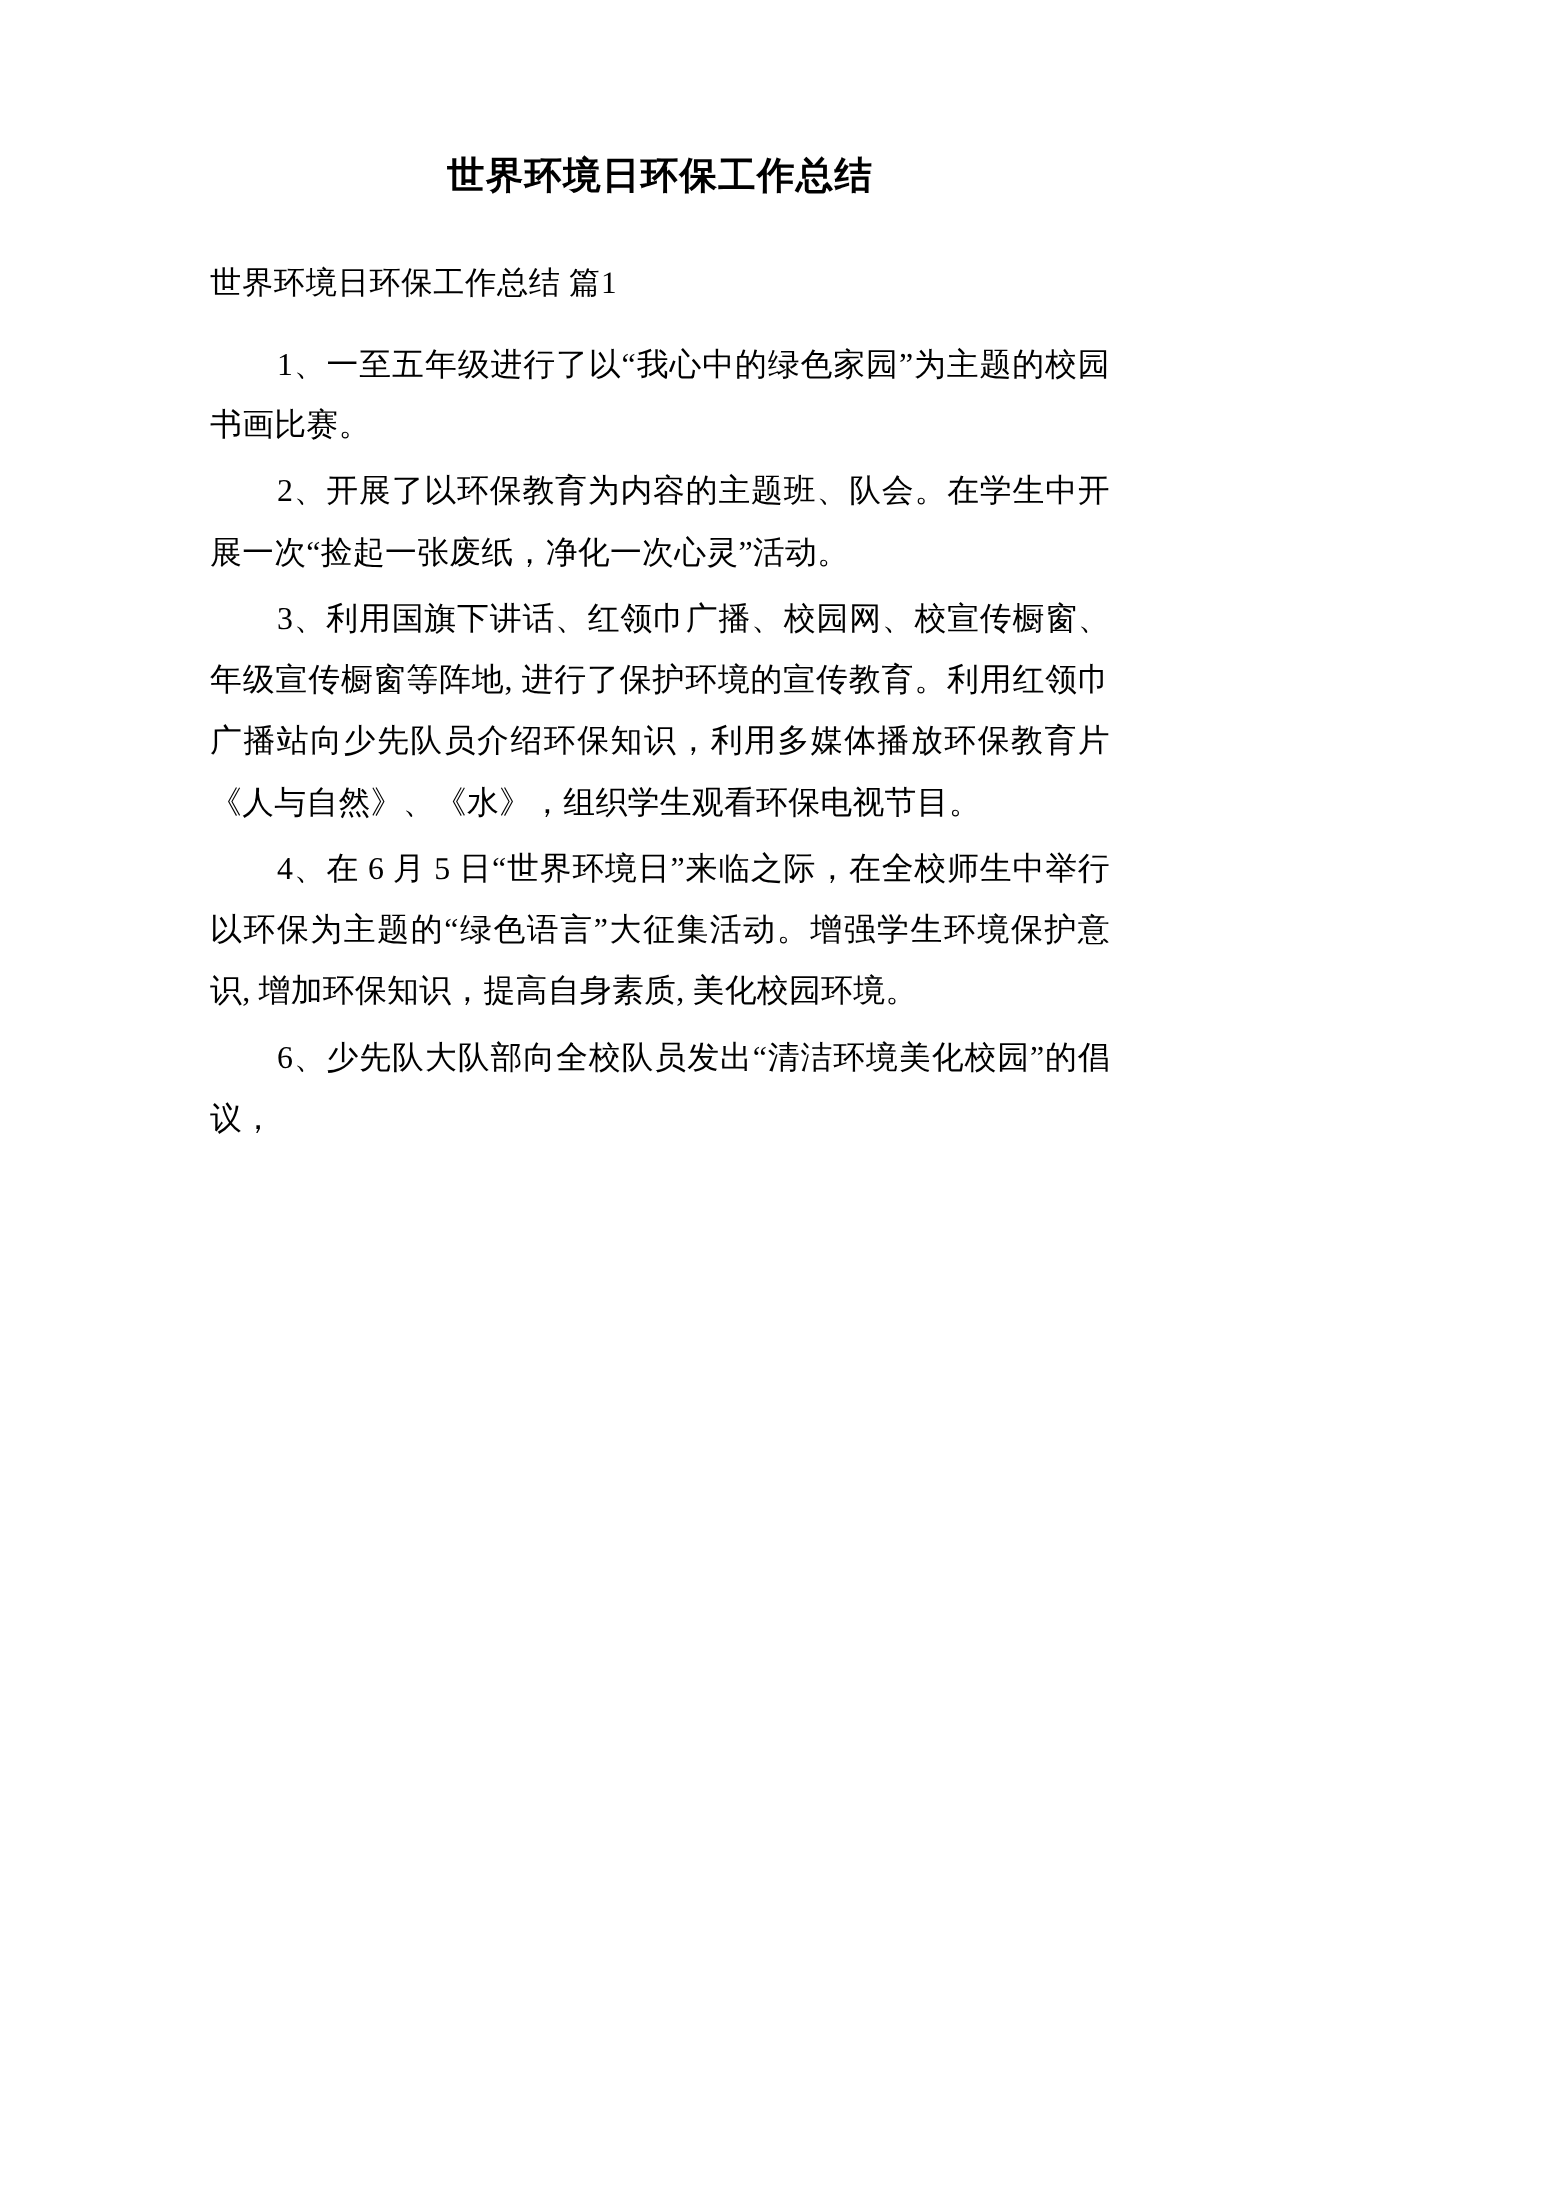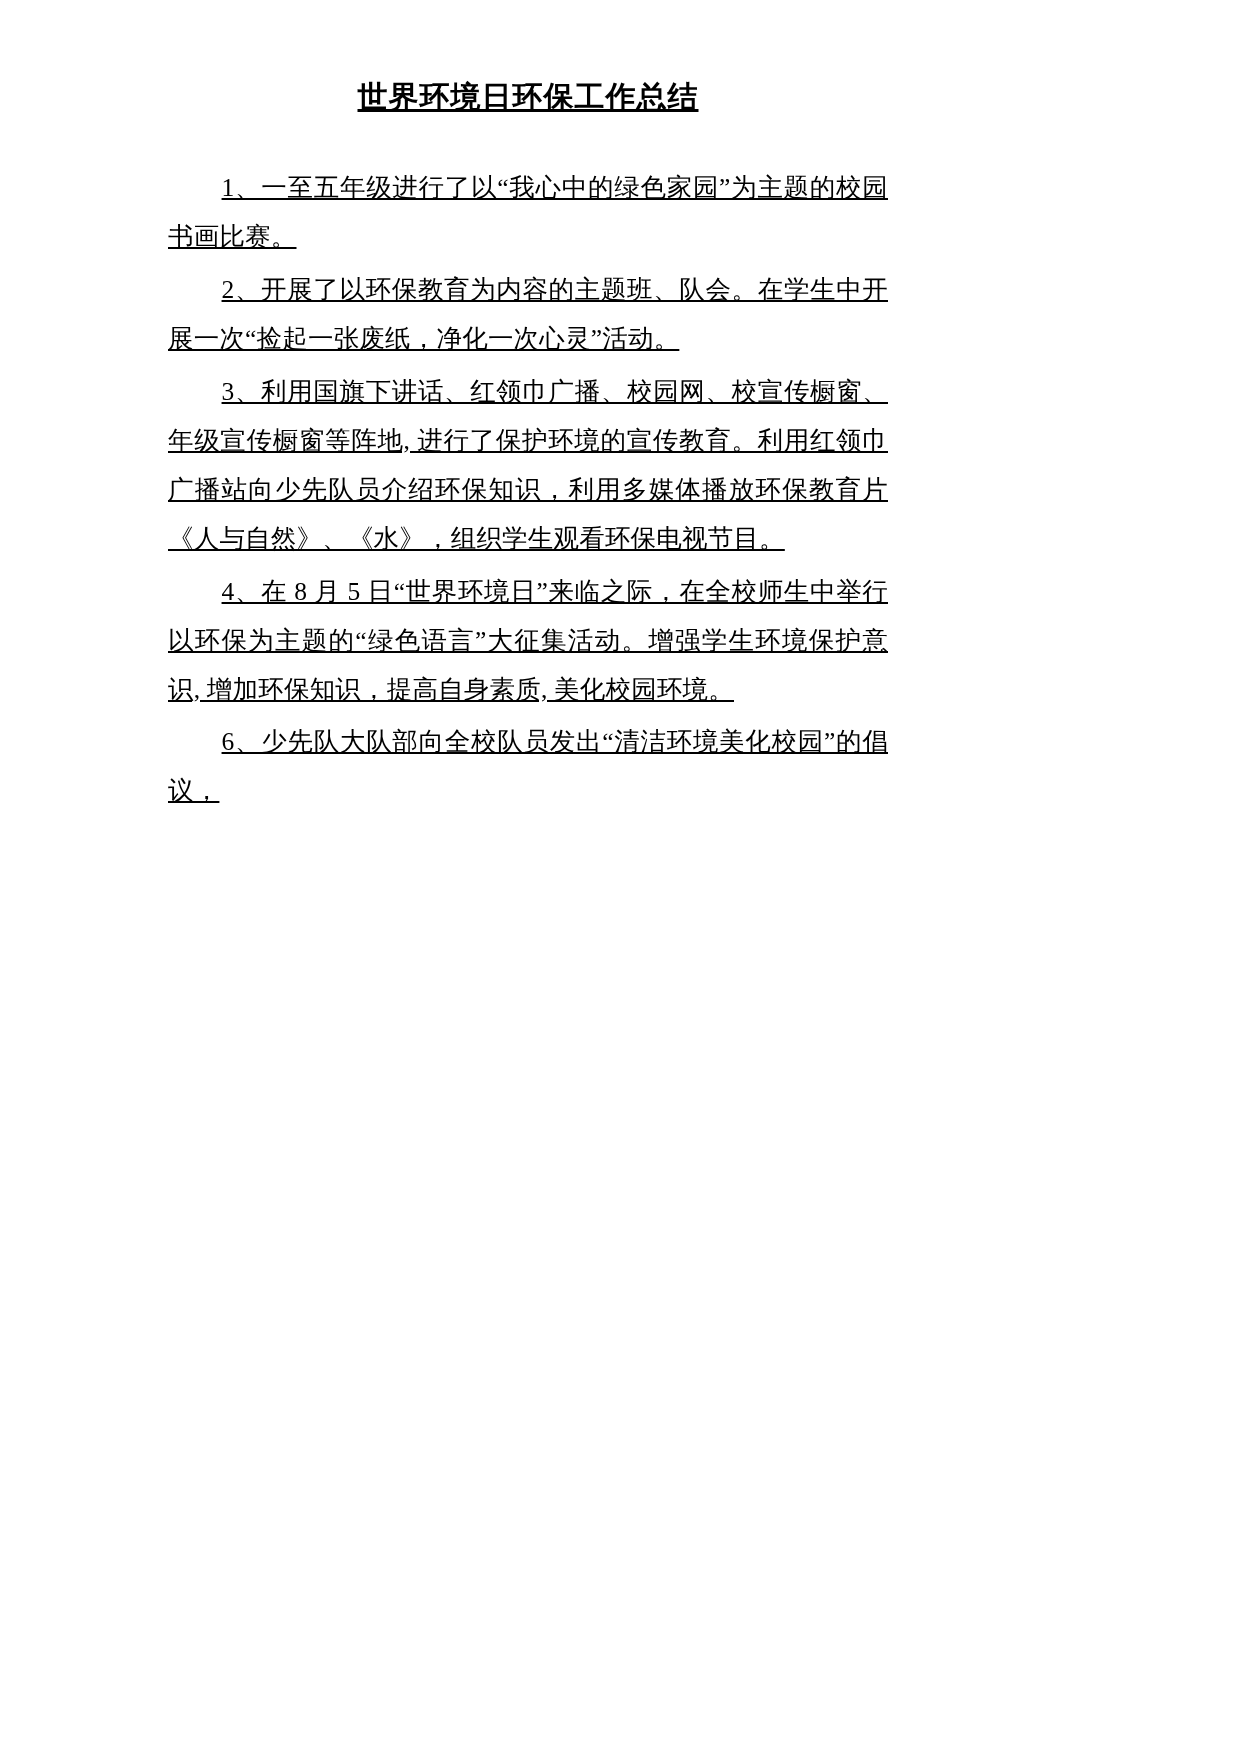--- a/index.html
+++ b/index.html
@@ -19,8 +19,7 @@
     box-sizing: border-box;
     width: 1040px;
     height: 1754px;
-    padding: 76px 152px 0 168px;
-    text-decoration: underline;
+    padding: 120px 152px 0 168px;
   }
   .doc-title {
     font-family: "DejaVu Sans", "Liberation Sans", sans-serif;

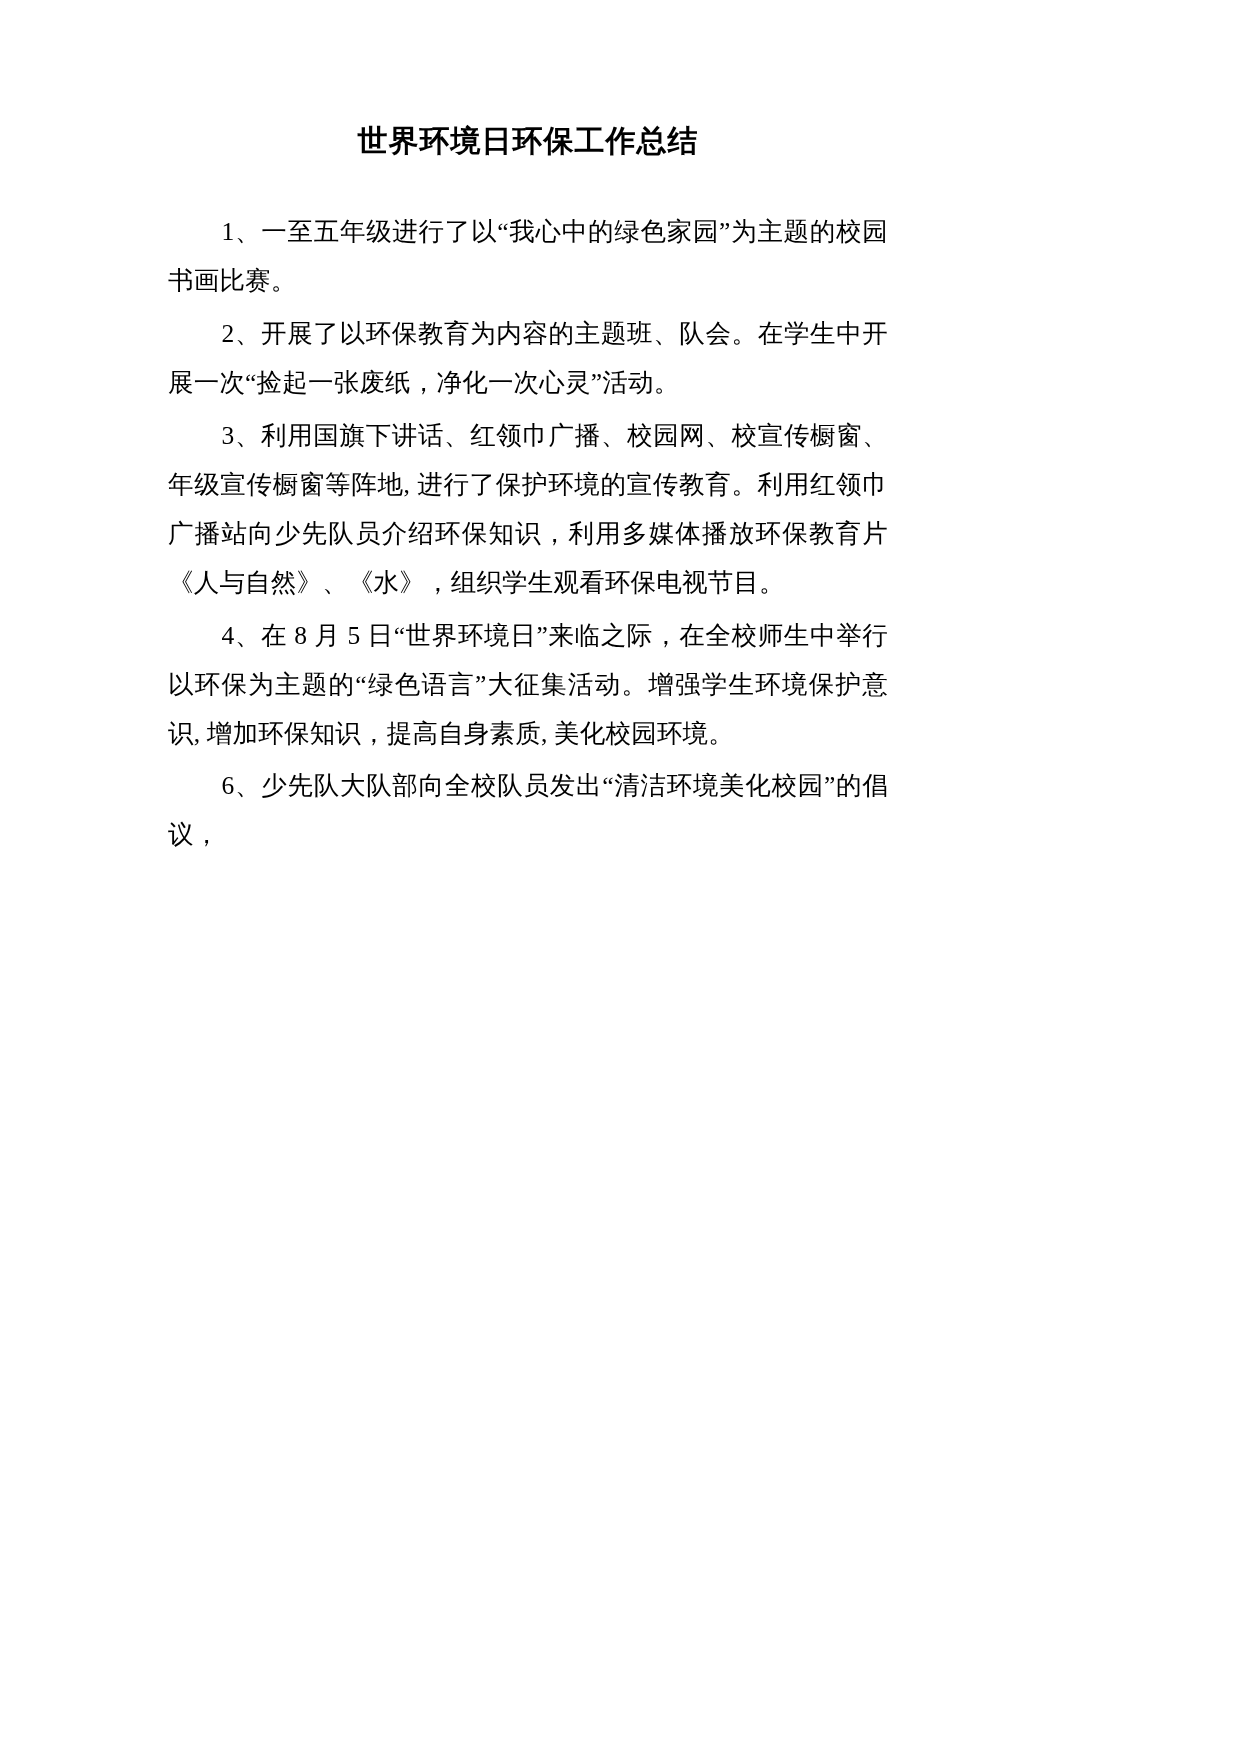--- a/index.html
+++ b/index.html
@@ -55,6 +55,7 @@
 
   <h1 class="doc-title">世界环境日环保工作总结</h1>
 
+  <p class="subtitle">世界环境日环保工作总结  篇1</p>
 
   <p class="para indent">1、一至五年级进行了以“我心中的绿色家园”为主题的校园书画比赛。</p>
   <p class="para indent">2、开展了以环保教育为内容的主题班、队会。在学生中开展一次“捡起一张废纸，净化一次心灵”活动。</p>

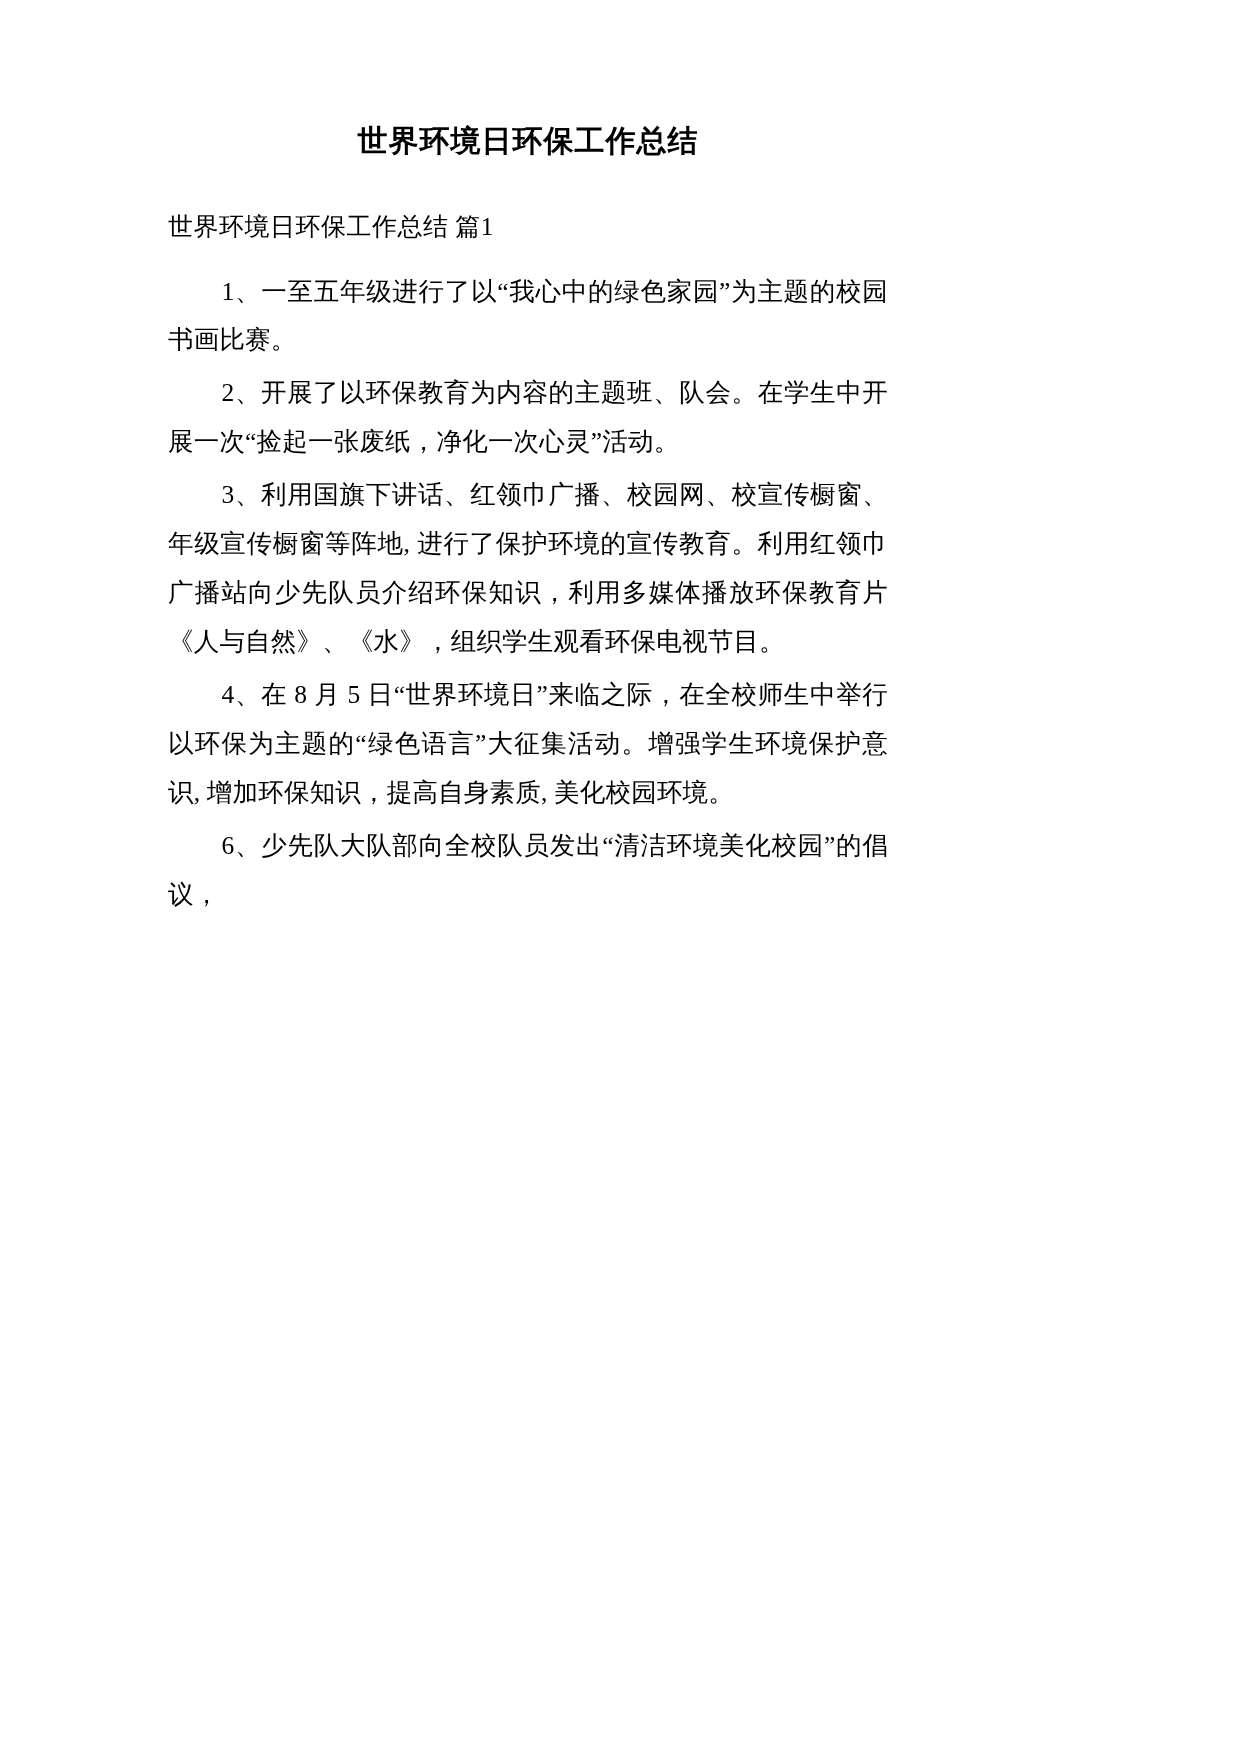--- a/index.html
+++ b/index.html
@@ -60,7 +60,7 @@
   <p class="para indent">1、一至五年级进行了以“我心中的绿色家园”为主题的校园书画比赛。</p>
   <p class="para indent">2、开展了以环保教育为内容的主题班、队会。在学生中开展一次“捡起一张废纸，净化一次心灵”活动。</p>
   <p class="para indent">3、利用国旗下讲话、红领巾广播、校园网、校宣传橱窗、年级宣传橱窗等阵地, 进行了保护环境的宣传教育。利用红领巾广播站向少先队员介绍环保知识，利用多媒体播放环保教育片《人与自然》、《水》，组织学生观看环保电视节目。</p>
-  <p class="para indent">4、在 8 月 5 日“世界环境日”来临之际，在全校师生中举行以环保为主题的“绿色语言”大征集活动。增强学生环境保护意识, 增加环保知识，提高自身素质, 美化校园环境。</p>
+  <p class="para indent">4、在 6 月 5 日“世界环境日”来临之际，在全校师生中举行以环保为主题的“绿色语言”大征集活动。增强学生环境保护意识, 增加环保知识，提高自身素质, 美化校园环境。</p>
   <p class="para indent">6、少先队大队部向全校队员发出“清洁环境美化校园”的倡议，</p>
 
 </div>

